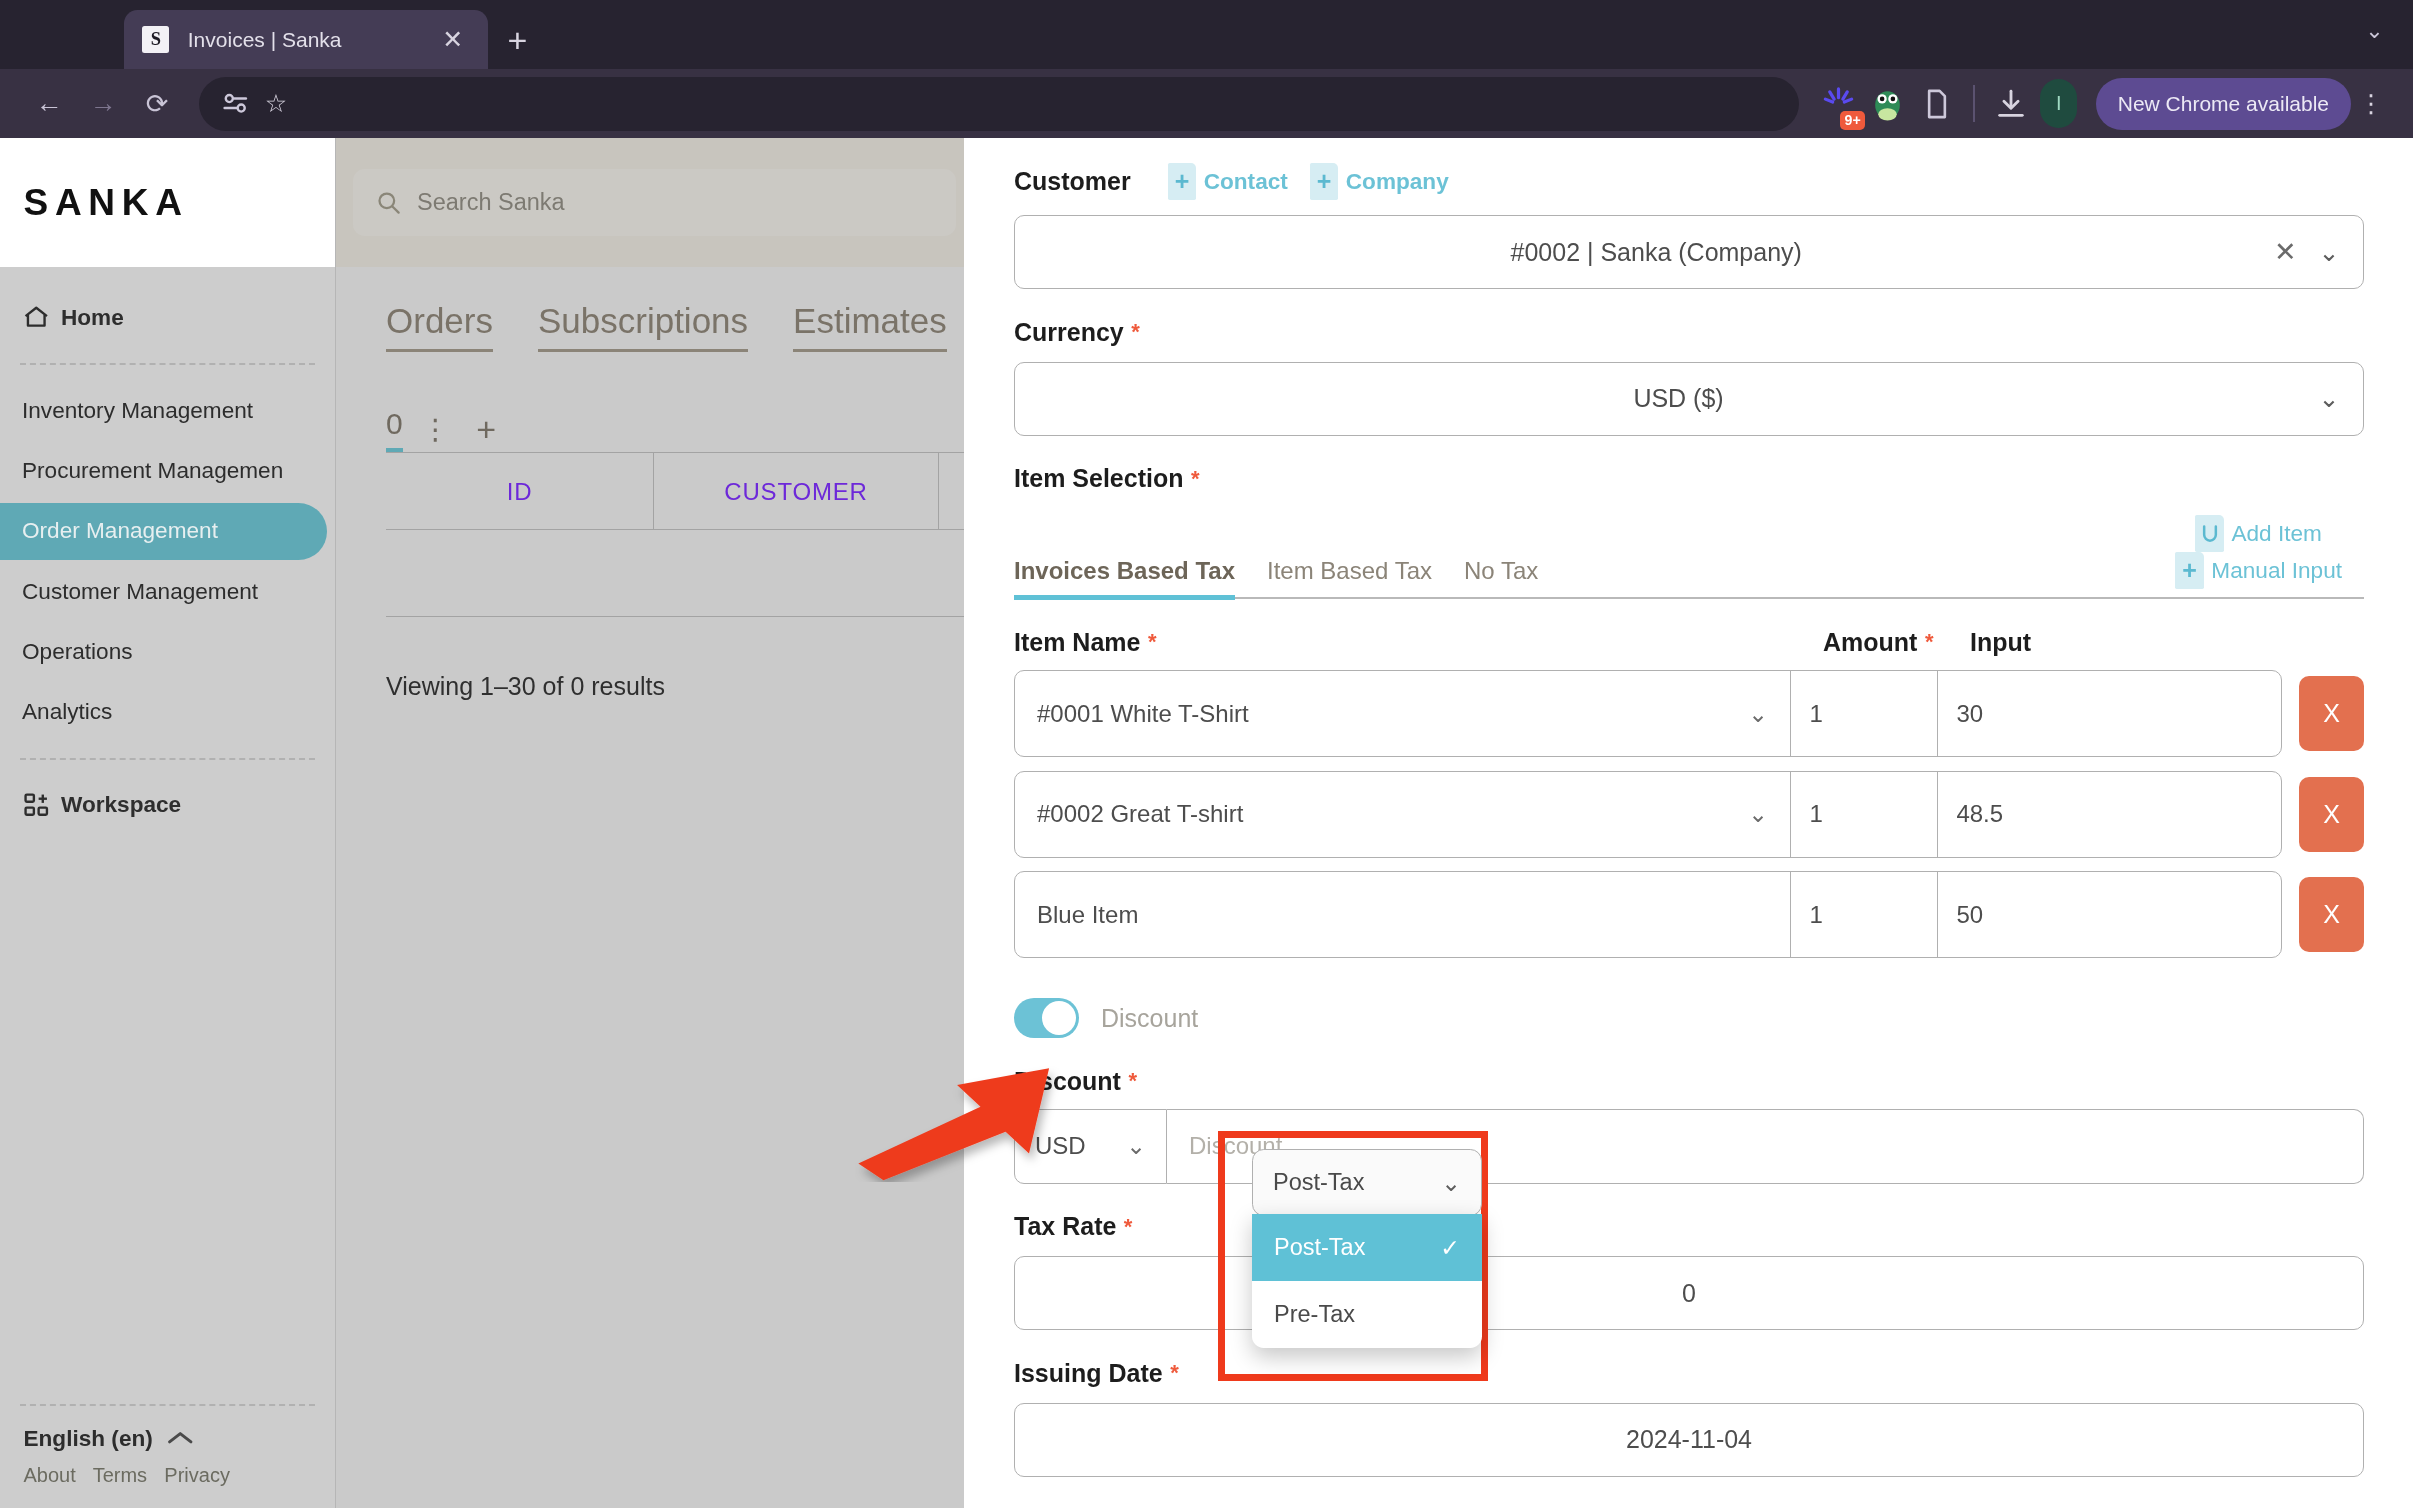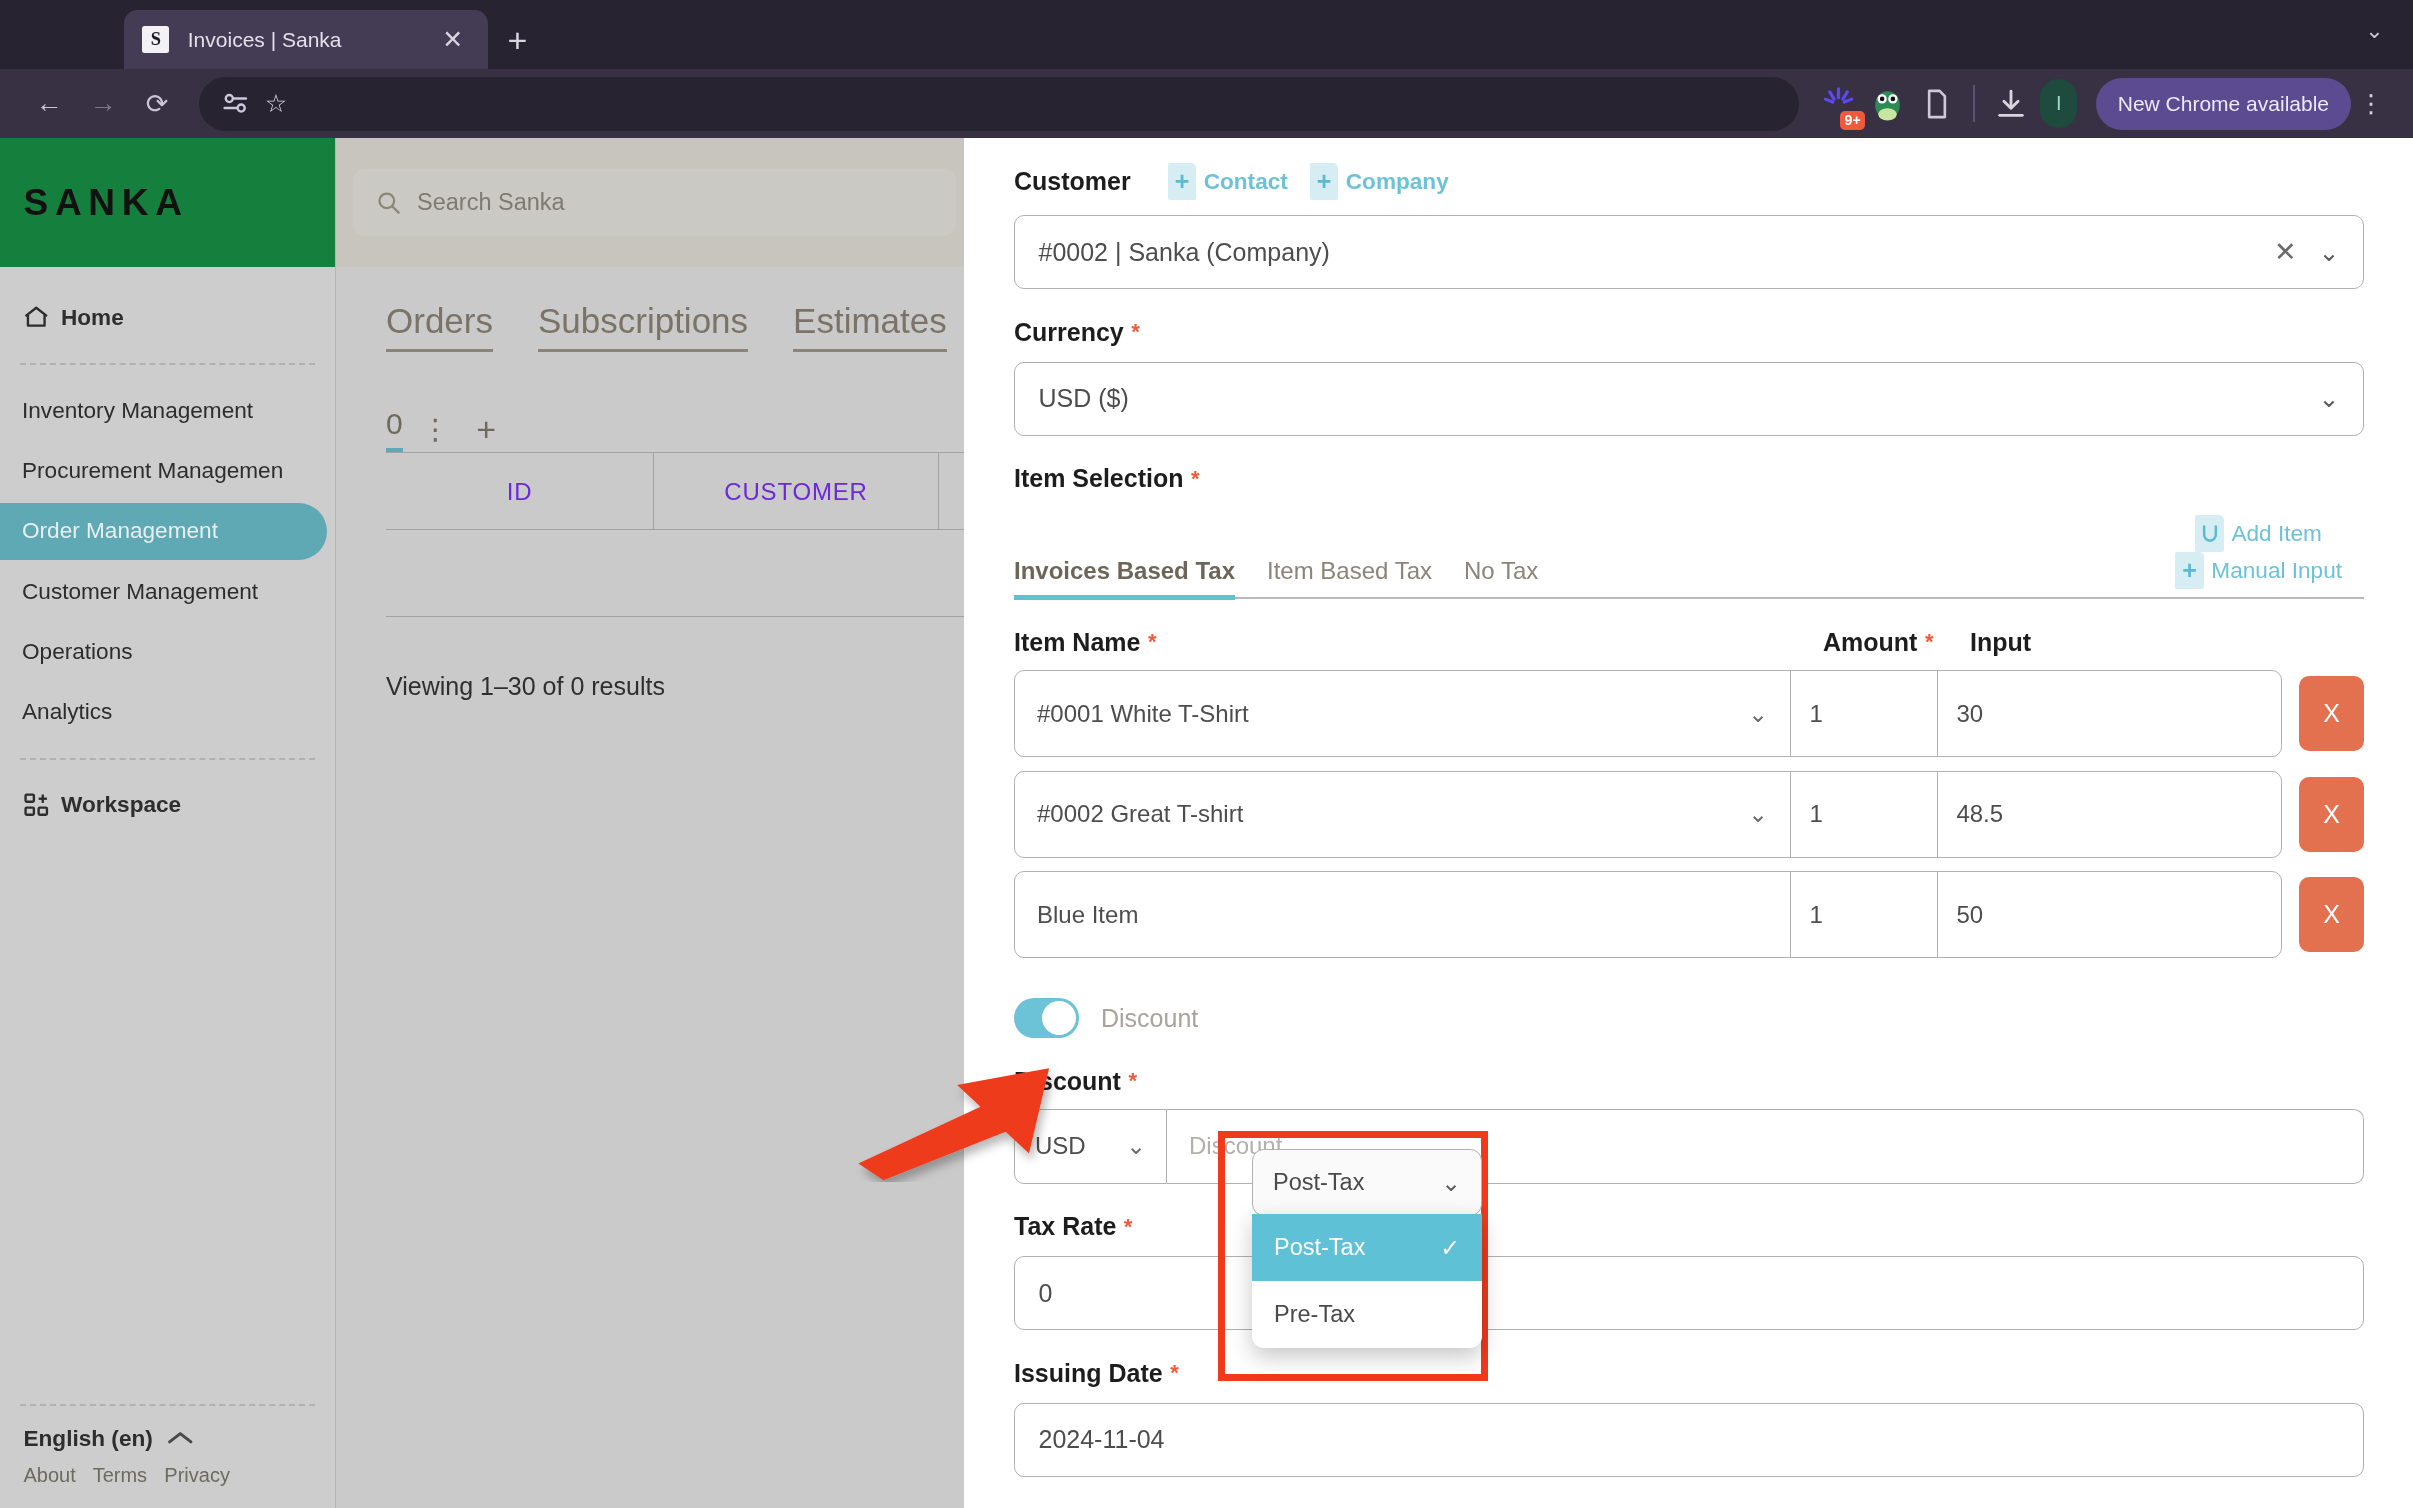--- a/index.html
+++ b/index.html
@@ -86,7 +86,7 @@
     background:#cdcdcd; border-right:1.7px solid #b6b6b6;
   }
   .brand {
-    height:129px; background:#15803d; display:flex; align-items:center; padding-left:23.5px;
+    height:129px; background:#ffffff; display:flex; align-items:center; padding-left:23.5px;
   }
   .brand-text { font-size:37px; font-weight:bold; letter-spacing:6.7px; color:#111; }
   .side-items { padding: 22px 0 0 0; }

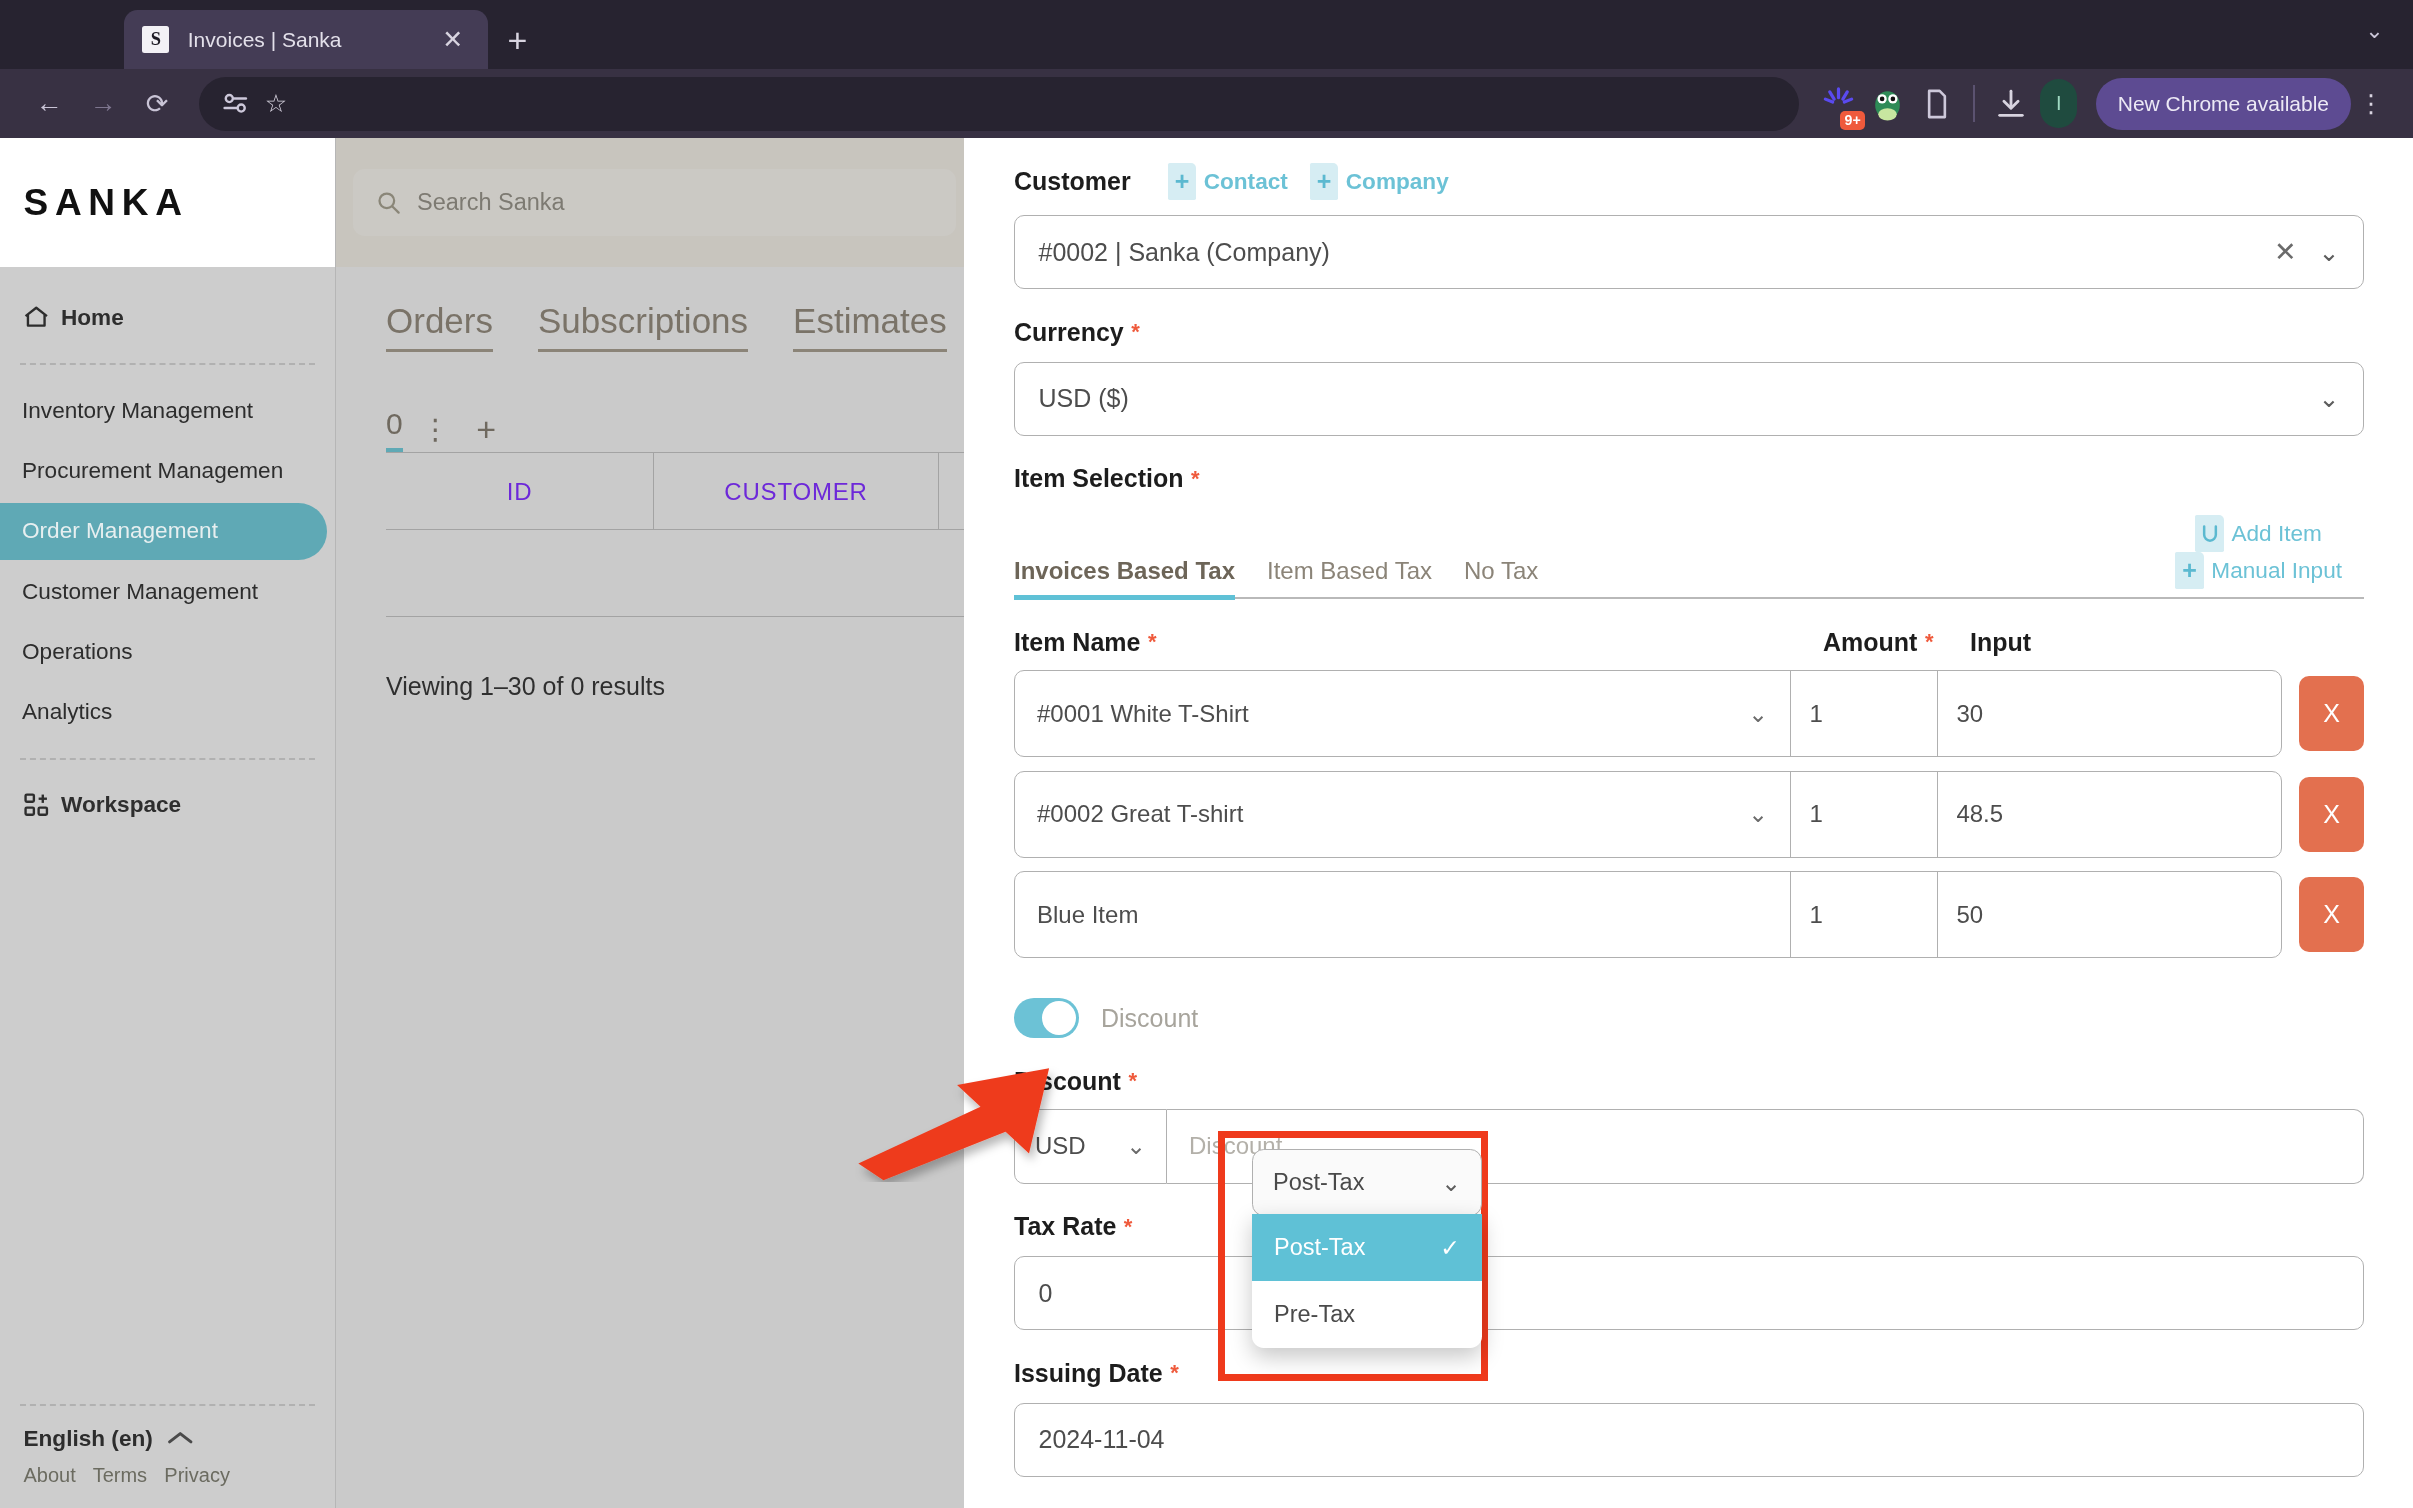--- a/index.html
+++ b/index.html
@@ -166,7 +166,7 @@
   .input .x { font-size:27px; color:#6b6b6b; margin-right:22px; }
   .input .cv { font-size:25px; color:#5d5d5d; }
   .ph { color:#b3b0a9; }
-  .mt18 { margin-top:15px; } .mt26 { margin-top:22px; }
+  .mt18 { margin-top:15px;text-align:center; } .mt26 { margin-top:22px; }
   .mt34 { margin-top:28.5px; }
 
   

